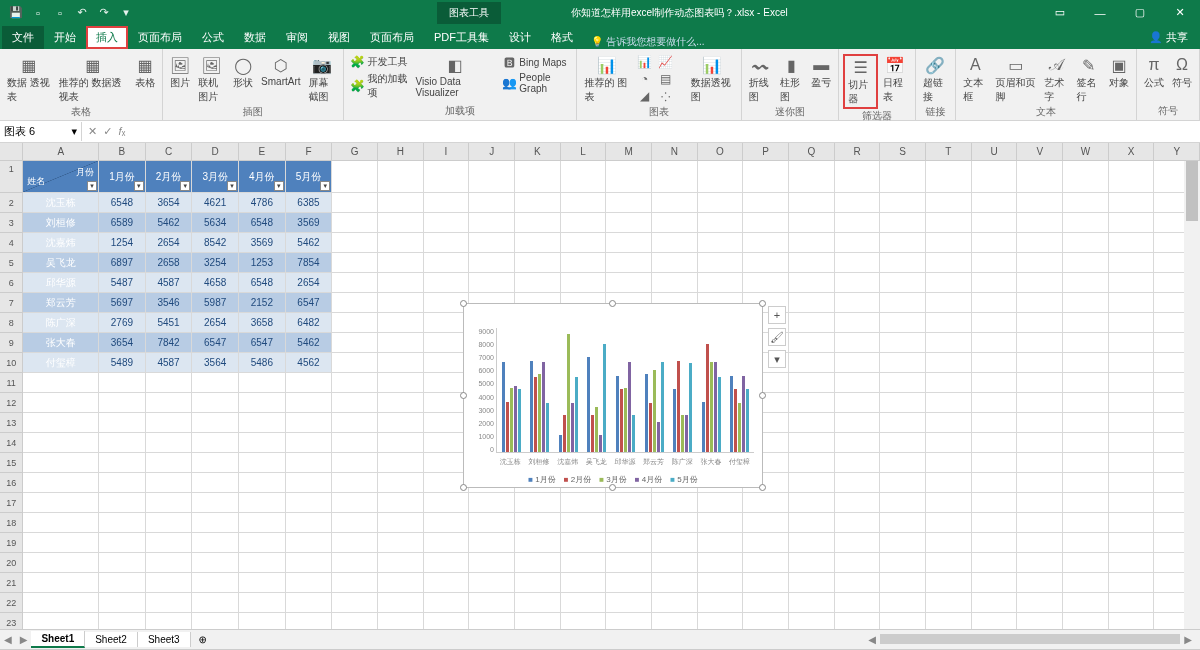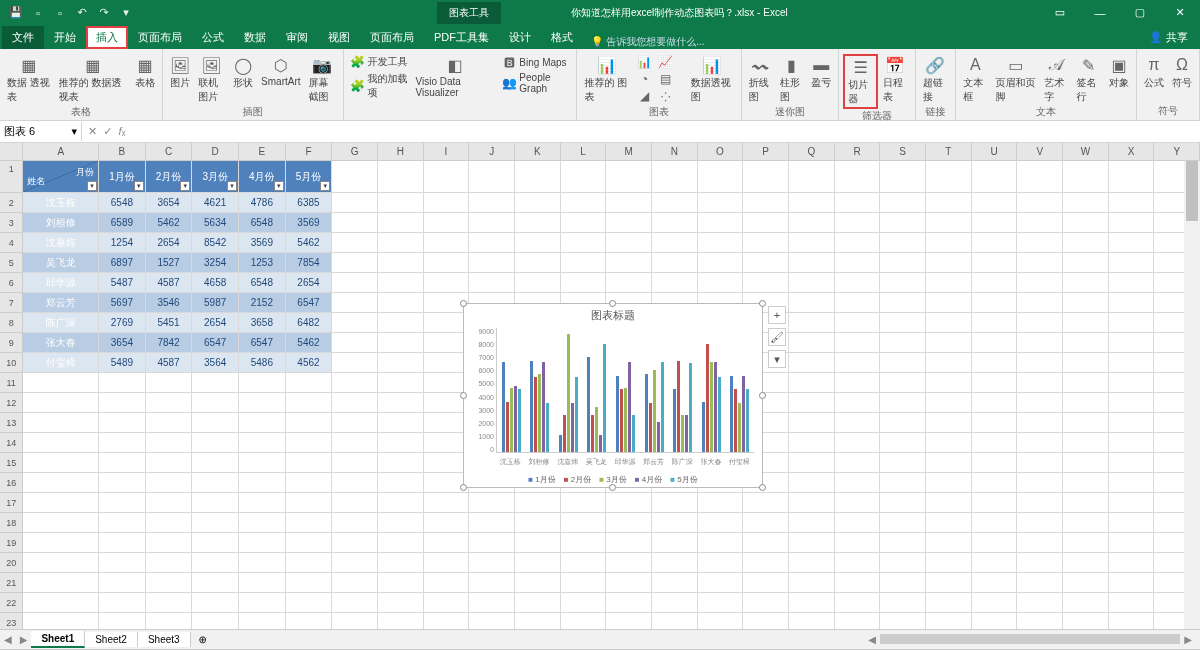--- a/index.html
+++ b/index.html
@@ -208,6 +208,7 @@
           </div>
       </div>
     </div>
+    <div class="glabel">加载项</div>
   </div>
   <div class="rgroup">
     <div class="icons">

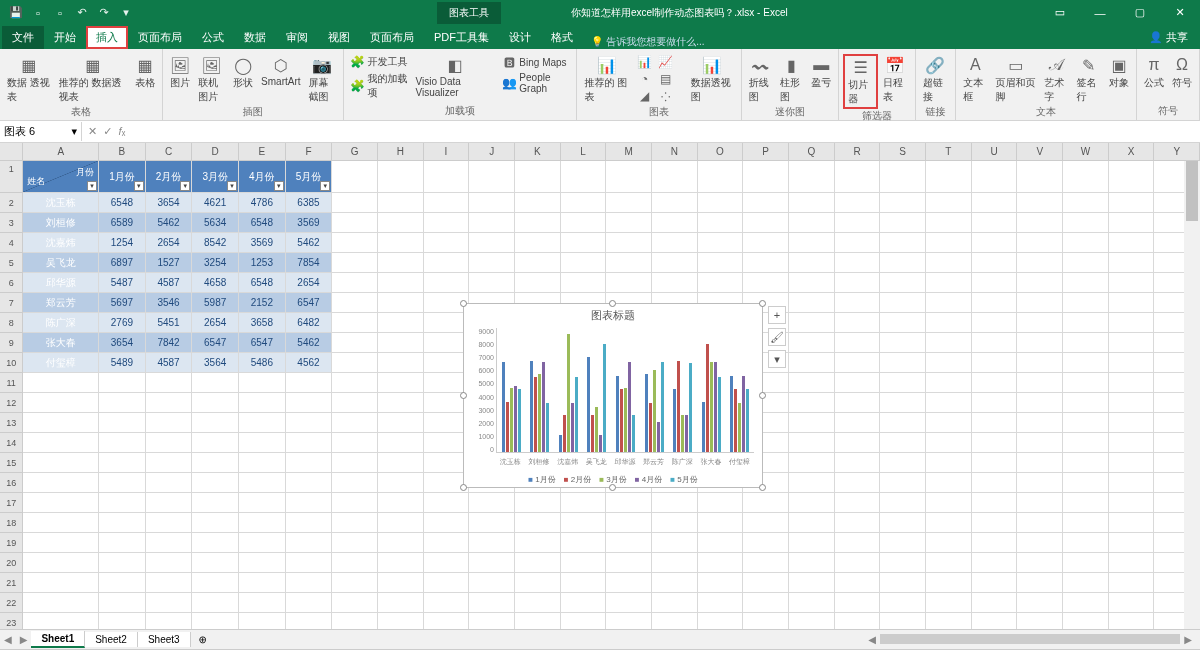--- a/index.html
+++ b/index.html
@@ -488,7 +488,7 @@
         <div class="rh">5</div>
         <div class="cell tname trow2" style="width: 78px;">吴飞龙</div>
         <div class="cell trowcell trow2" style="width: 48px;">6897</div>
-        <div class="cell trowcell trow2" style="width: 48px;">1527</div>
+        <div class="cell trowcell trow2" style="width: 48px;">2658</div>
         <div class="cell trowcell trow2" style="width: 48px;">3254</div>
         <div class="cell trowcell trow2" style="width: 48px;">1253</div>
         <div class="cell trowcell trow2" style="width: 48px;">7854</div>

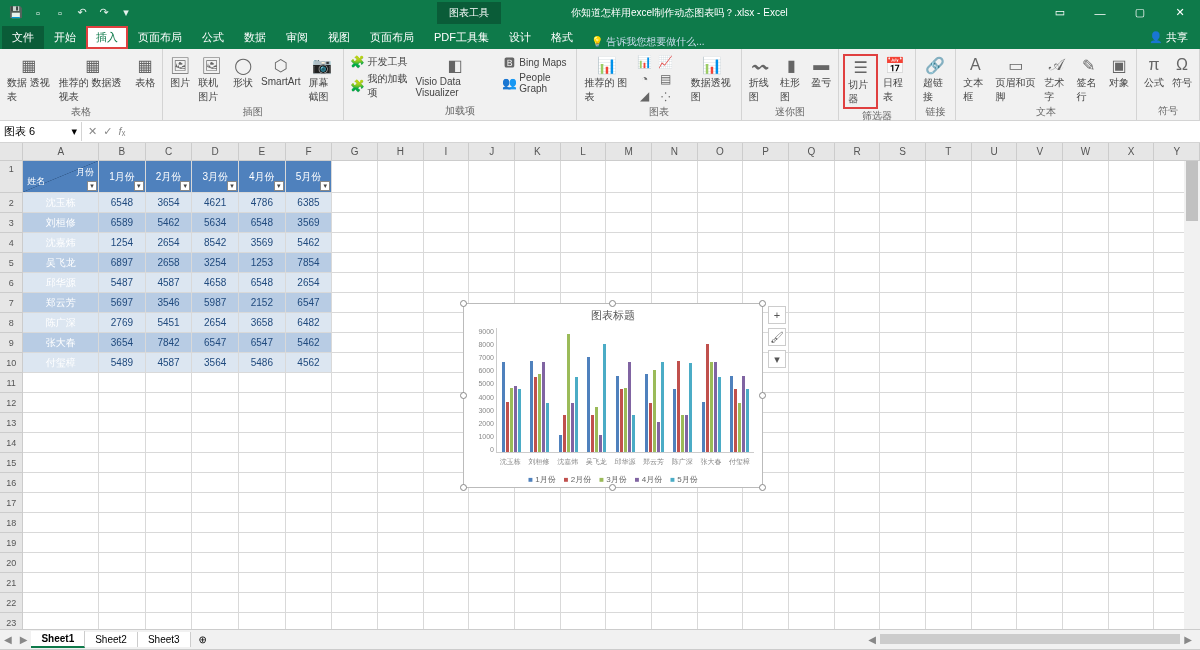--- a/index.html
+++ b/index.html
@@ -1030,7 +1030,6 @@
     <div class="handle h-bm"></div>
     <div class="handle h-ml"></div>
     <div class="handle h-mr"></div>
-    <div class="chart-title">图表标题</div>
     <div class="yaxis" id="yaxis">
         <div>9000</div>
         <div>8000</div>

